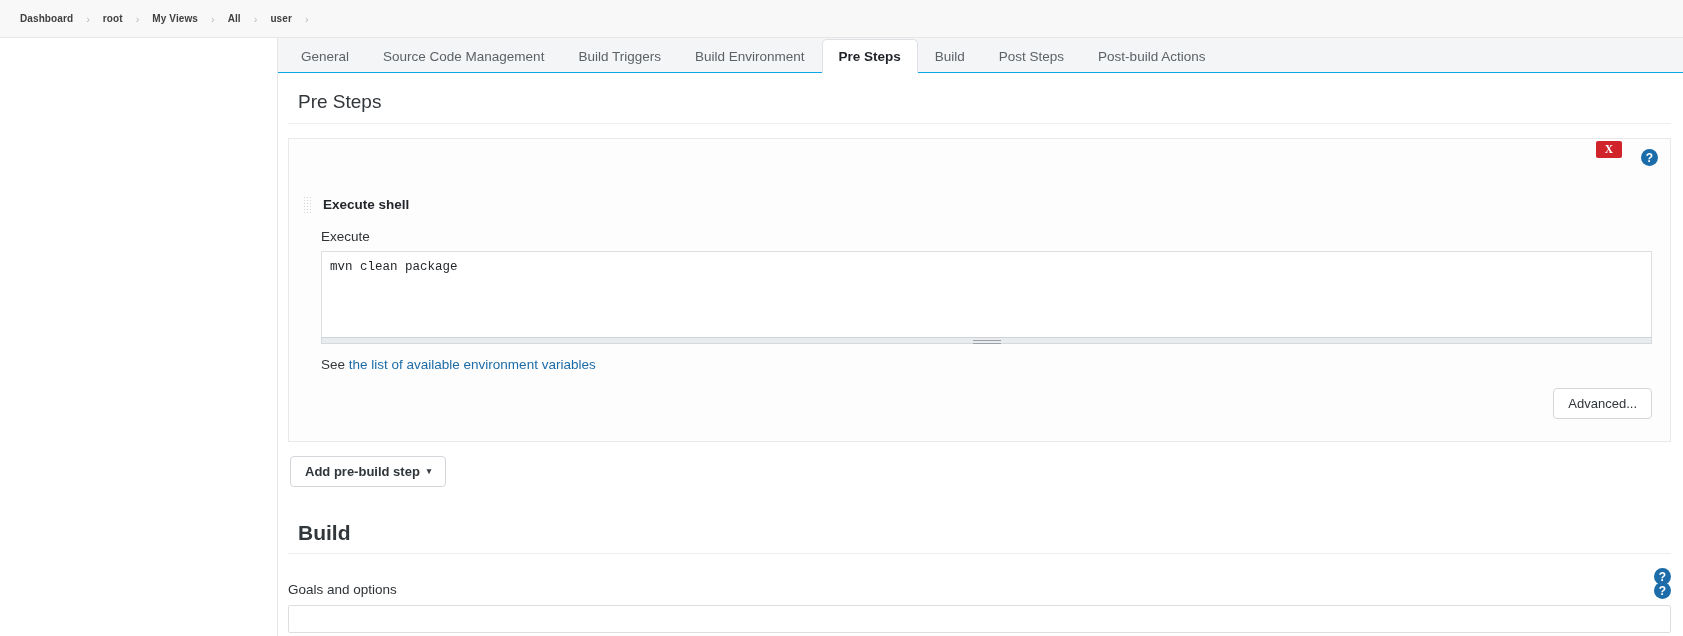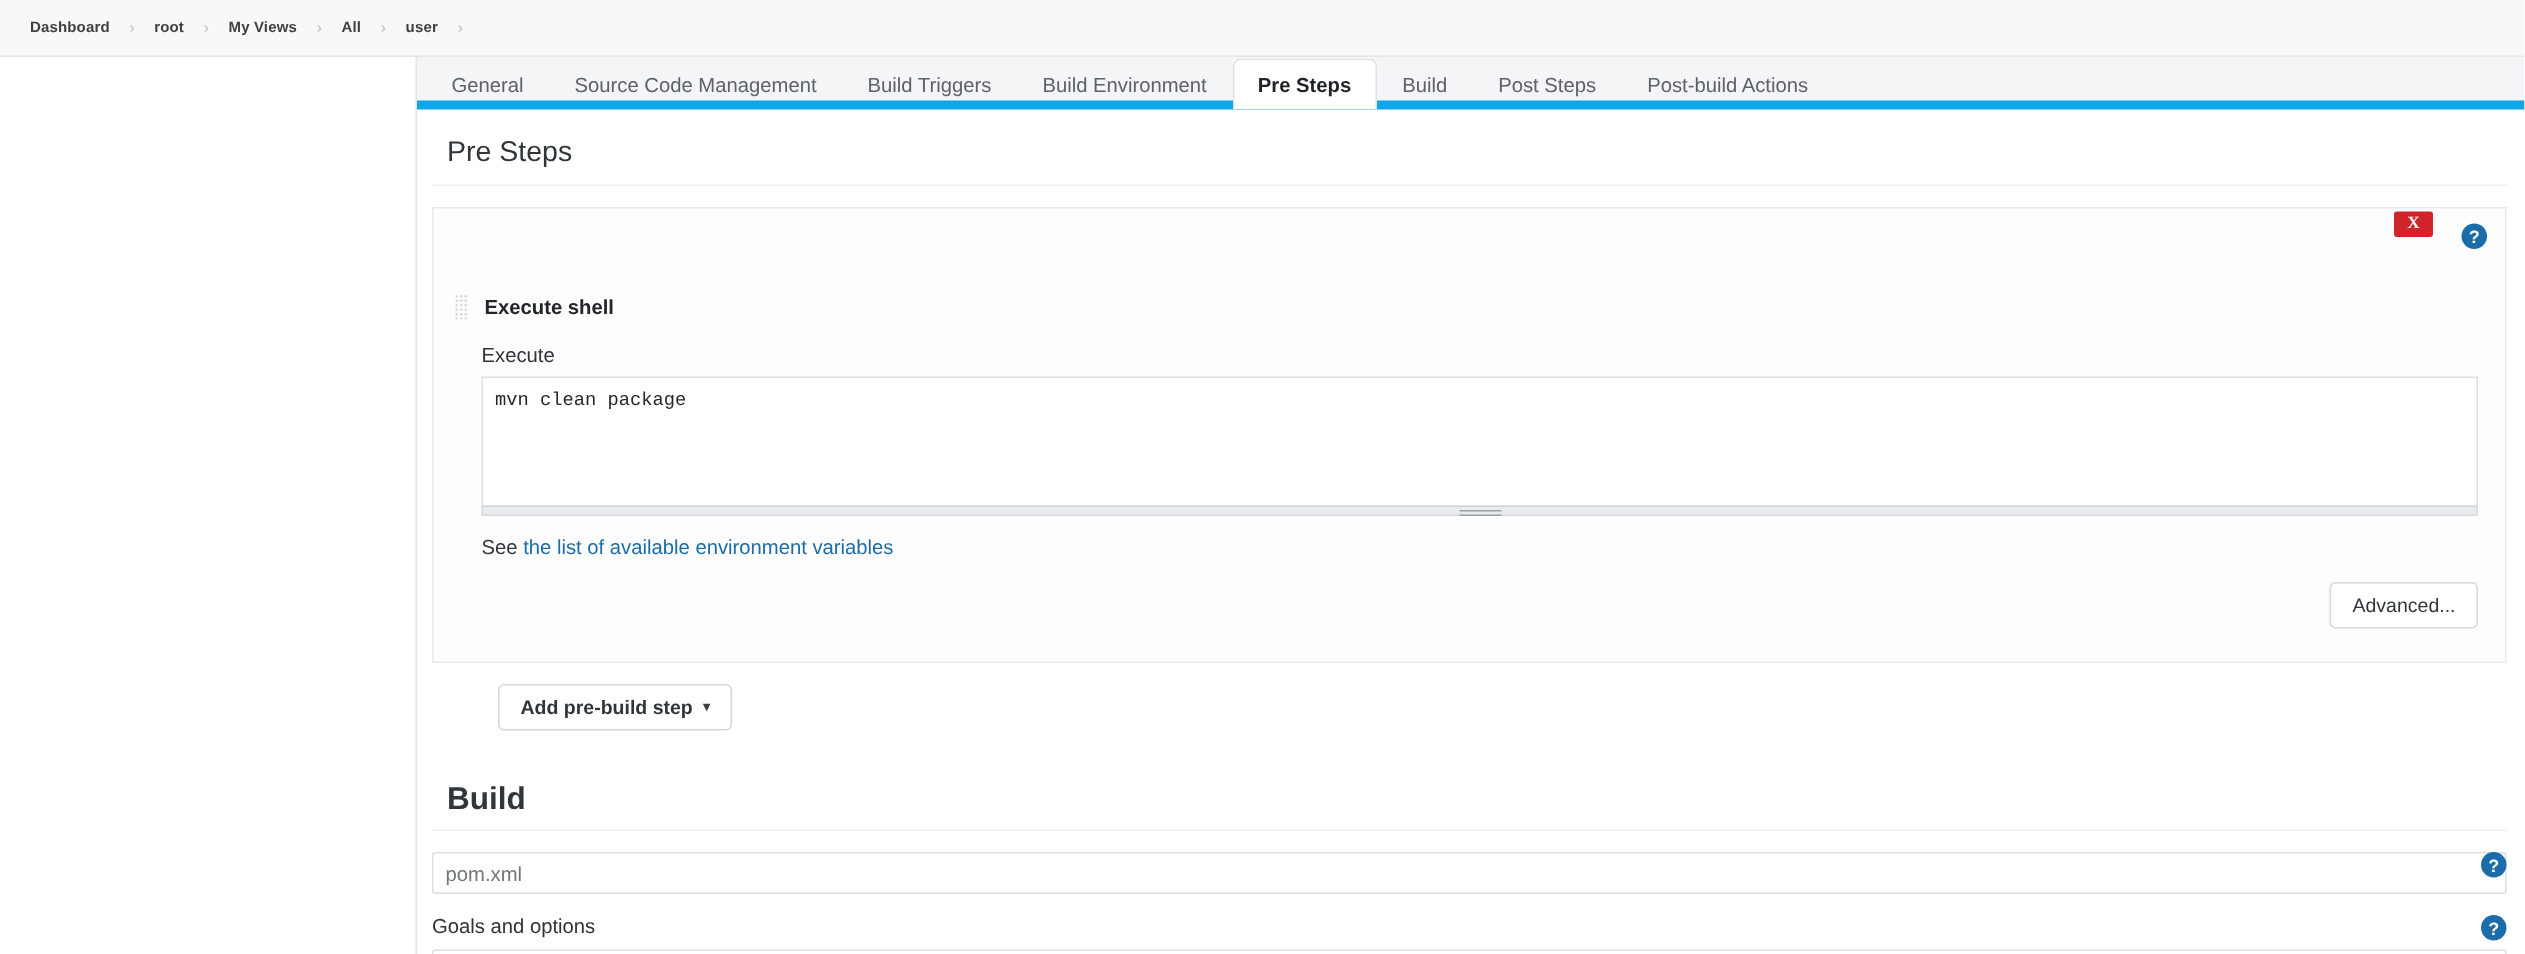--- a/index.html
+++ b/index.html
@@ -60,7 +60,7 @@
   .tab-strip {
     height: 35px;
     background: #f3f5f7;
-    border-bottom: 6px solid #0ea5e9;
+    border-bottom: 1px solid #0ea5e9;
     display: flex;
     padding-left: 6px;
     position: relative;

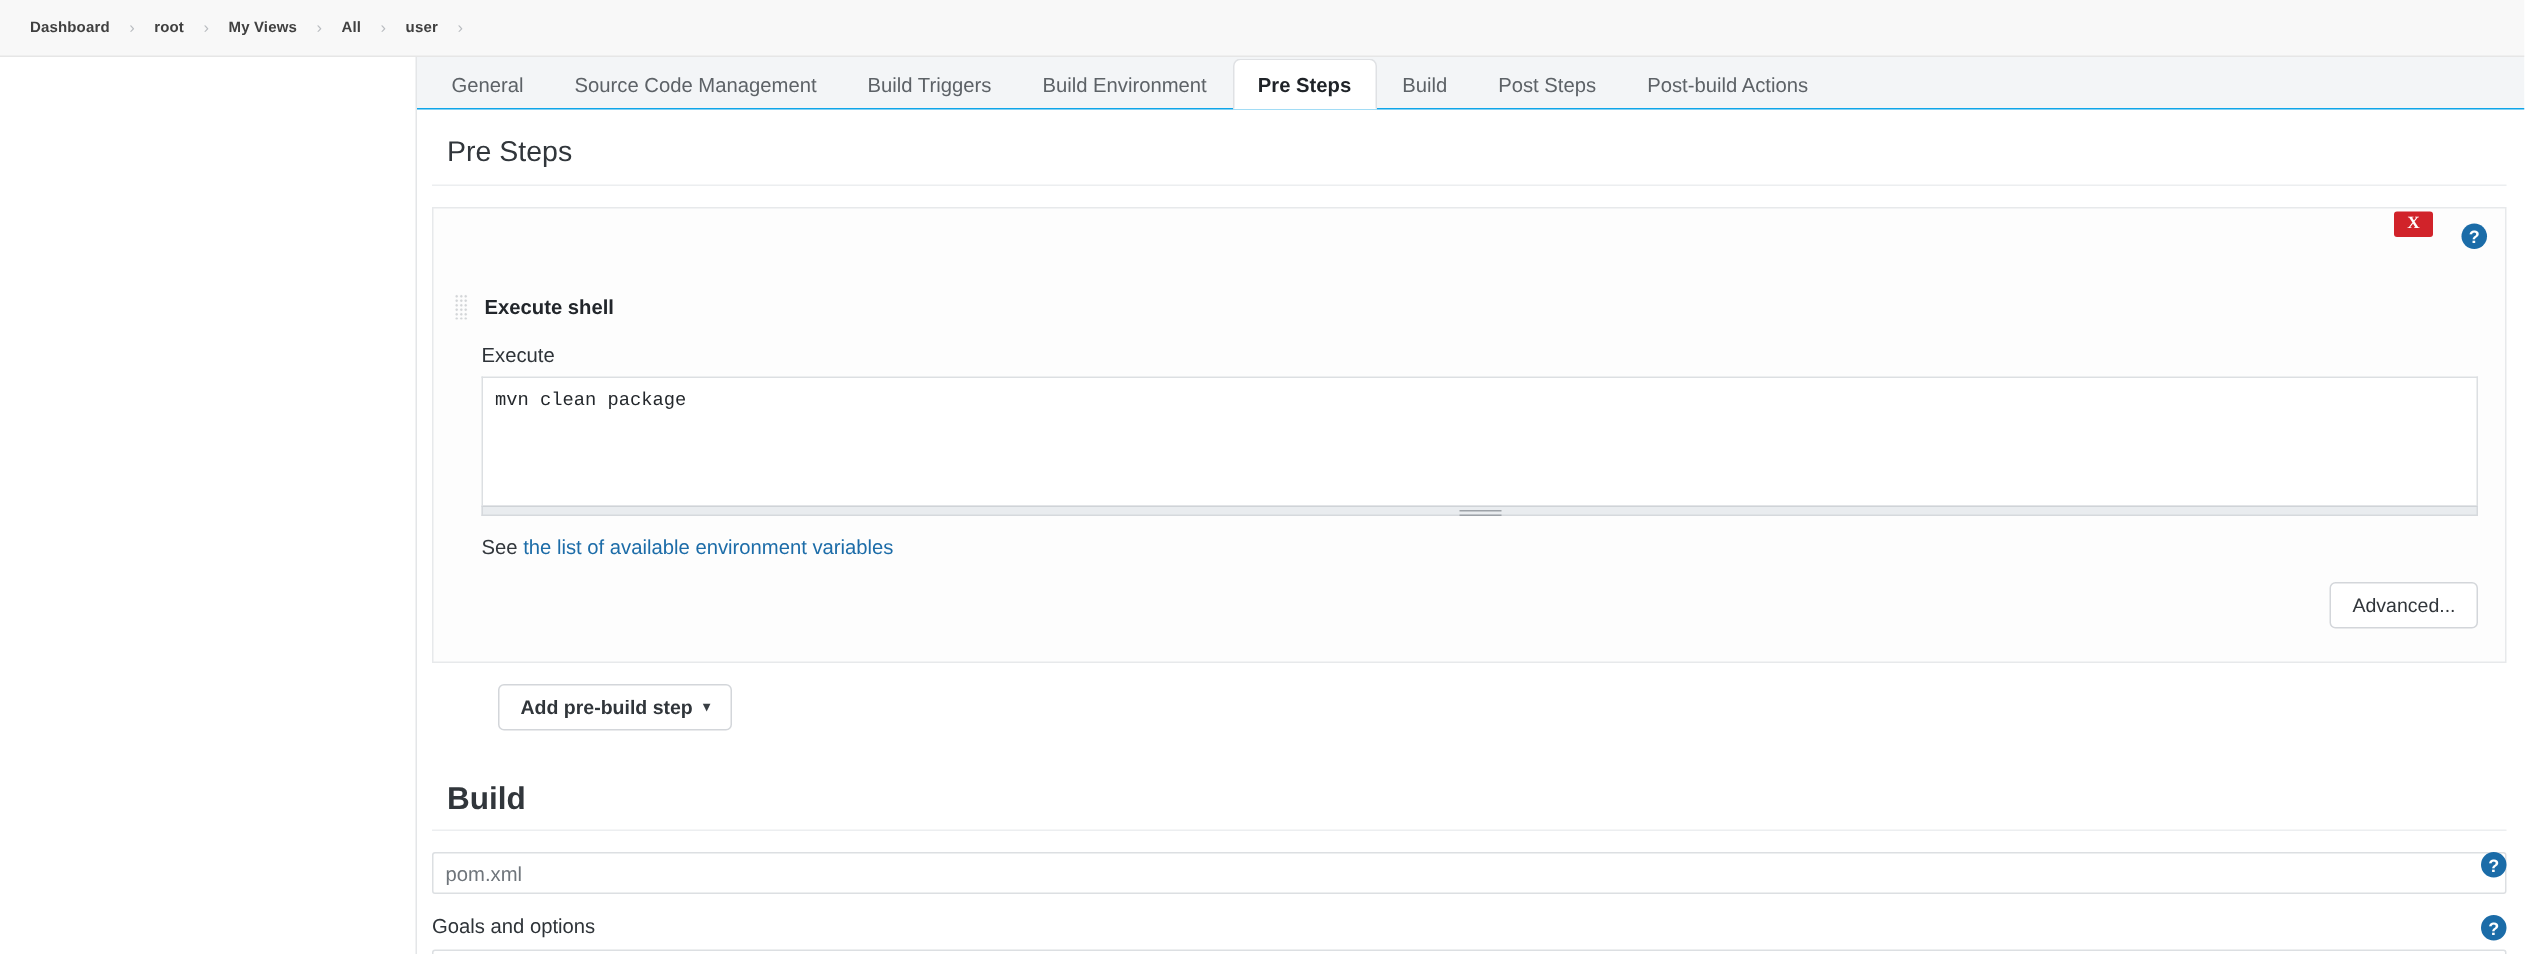--- a/index.html
+++ b/index.html
@@ -243,7 +243,7 @@
     white-space: nowrap;
     font-family: "Liberation Sans", sans-serif;
   }
-  .btn-strong { font-weight: bold; margin-left: 42px; }
+  .btn-strong { font-weight: bold; }
   .caret {
     display: inline-block;
     margin-left: 7px;

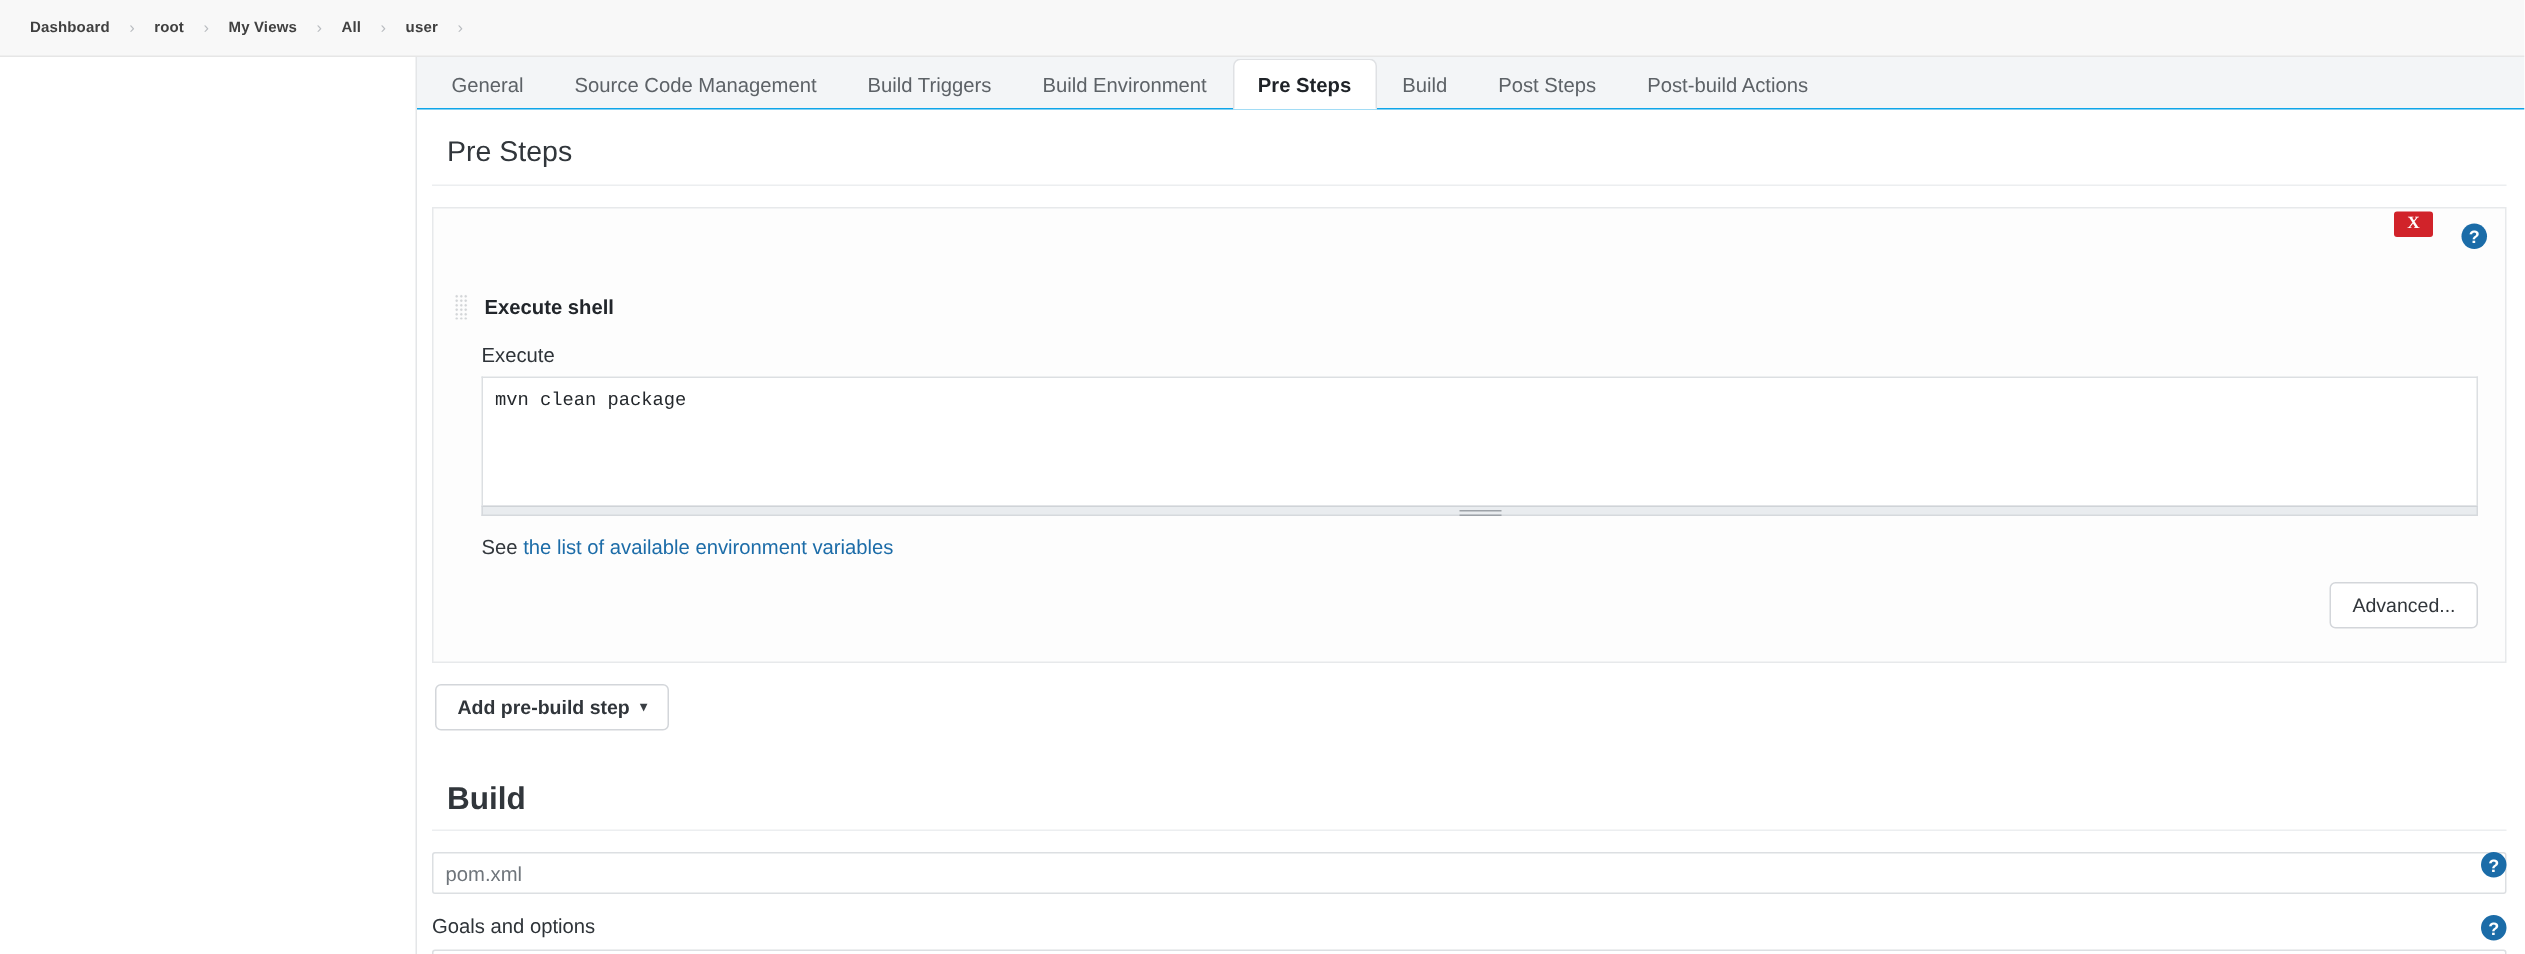--- a/index.html
+++ b/index.html
@@ -356,7 +356,6 @@
 
     <div class="form-row">
       <div class="help-icon row-help">?</div>
-      <input class="text-field" type="text" placeholder="pom.xml" style="">
     </div>
 
     <div class="form-row">

